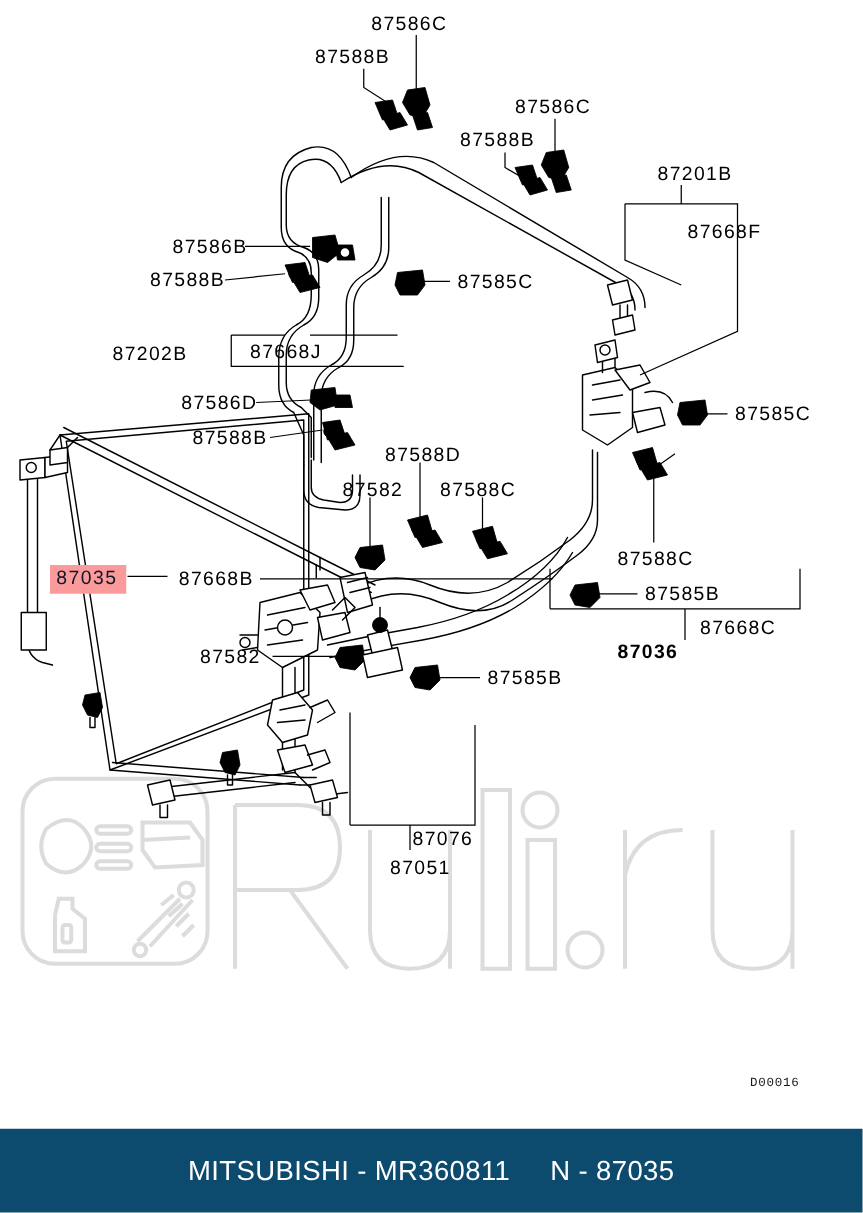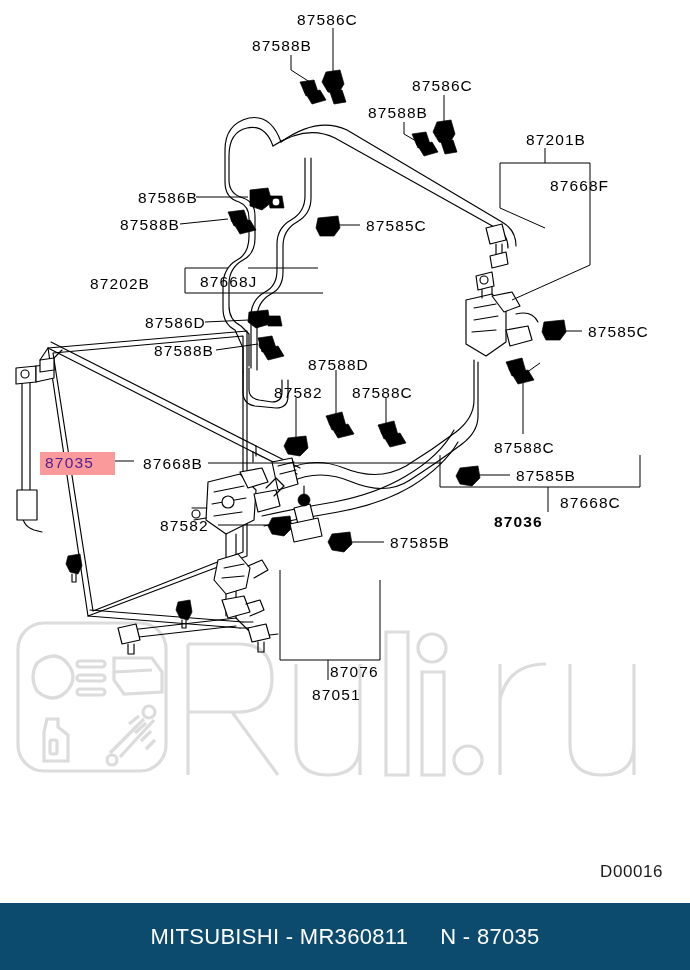--- a/index.html
+++ b/index.html
@@ -10,7 +10,7 @@
   #art{position:absolute;left:0;top:0;}
   .lbl{position:absolute;color:#000;font-family:"Liberation Sans",sans-serif;
        font-size:15.5px;letter-spacing:1.1px;white-space:nowrap;line-height:1;}
-  .lbl.hl{background:#fa9a9a;color:#4c1d95;padding:3px 21px 4px 5px;letter-spacing:1.2px;}
+  .lbl.hl{background:#fa9a9a;color:#0f172a;padding:3px 7px 4px 5px;letter-spacing:1.2px;}
   #diagcode{position:absolute;left:600px;top:862px;font-size:17px;
             letter-spacing:0.6px;color:#1a1a1a;font-family:Liberation Sans, sans-serif;}
   #footer{position:absolute;left:0;top:903px;width:690px;height:67px;

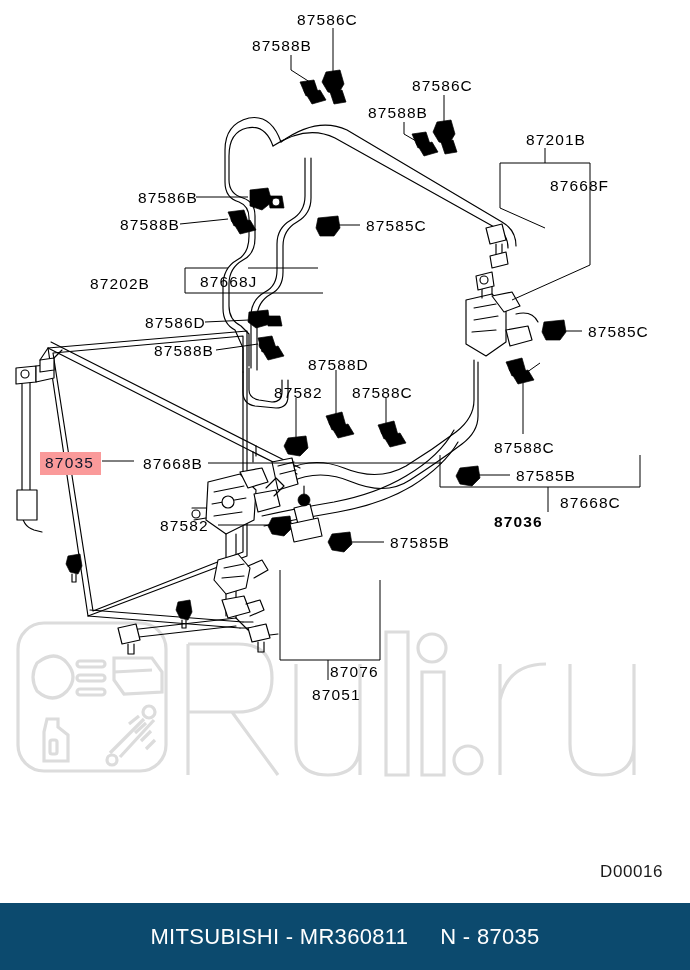--- a/index.html
+++ b/index.html
@@ -11,8 +11,8 @@
   .lbl{position:absolute;color:#000;font-family:"Liberation Sans",sans-serif;
        font-size:15.5px;letter-spacing:1.1px;white-space:nowrap;line-height:1;}
   .lbl.hl{background:#fa9a9a;color:#0f172a;padding:3px 7px 4px 5px;letter-spacing:1.2px;}
-  #diagcode{position:absolute;left:600px;top:862px;font-size:17px;
-            letter-spacing:0.6px;color:#1a1a1a;font-family:Liberation Sans, sans-serif;}
+  #diagcode{position:absolute;left:600px;top:862px;font-size:10px;
+            letter-spacing:0.6px;color:#1a1a1a;font-family:Liberation Mono, monospace;}
   #footer{position:absolute;left:0;top:903px;width:690px;height:67px;
           background:#0c4a6e;display:flex;align-items:center;justify-content:center;}
   #footer .ftxt{color:#fff;font-size:22px;letter-spacing:0.3px;

